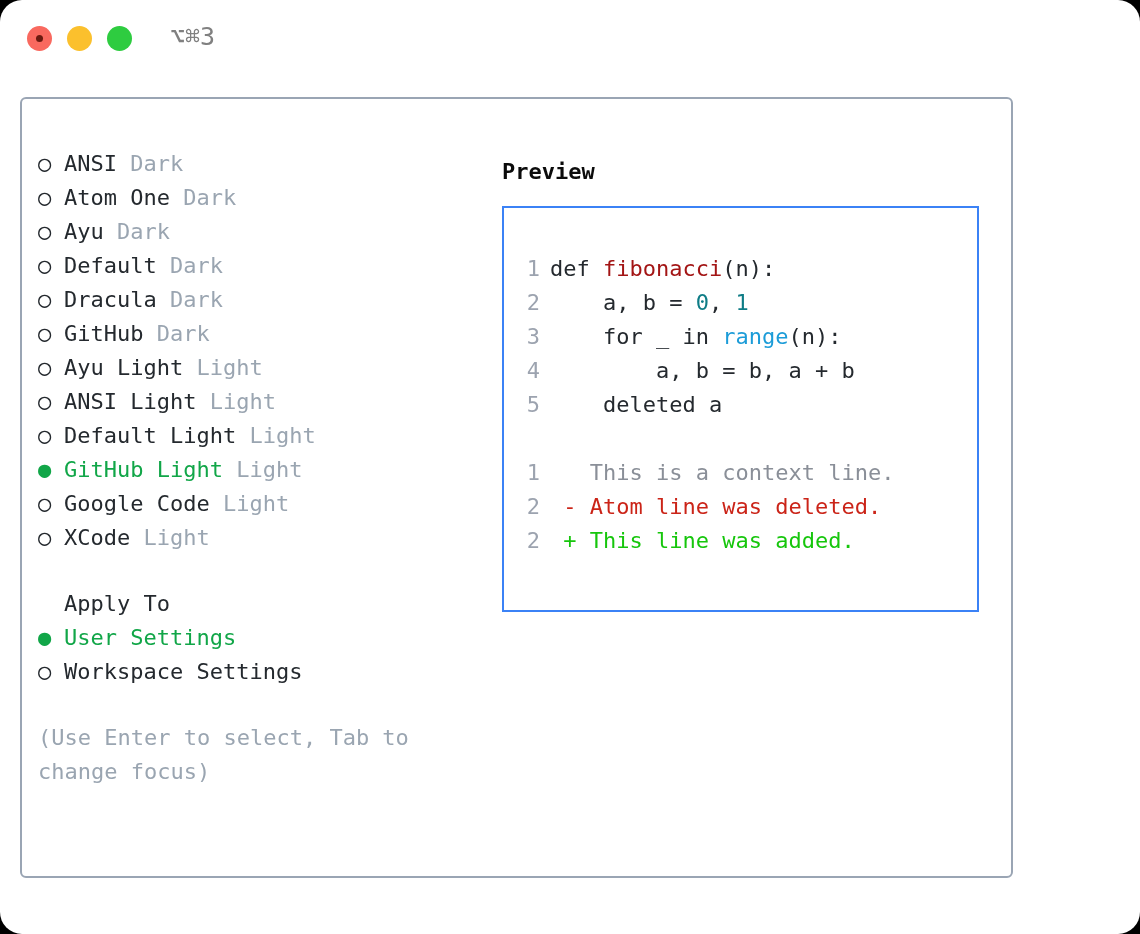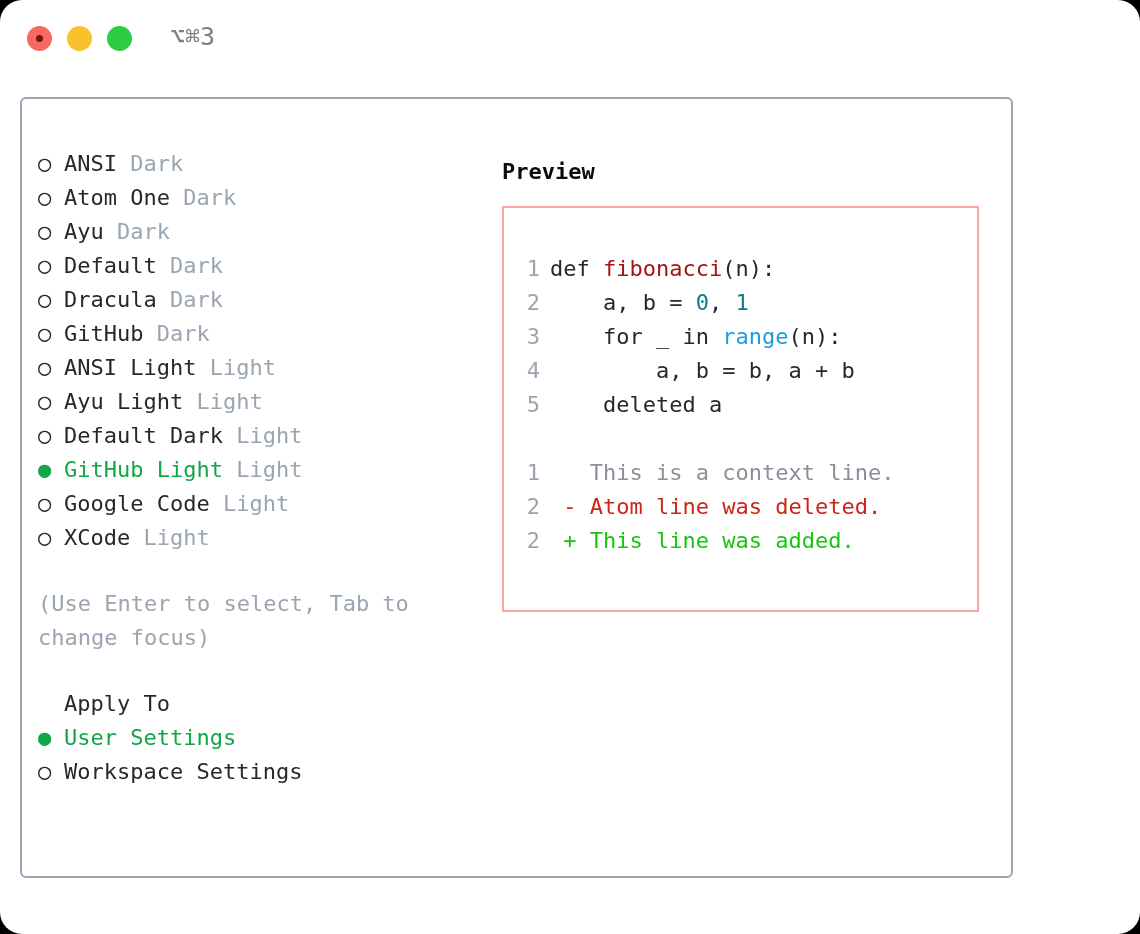--- a/index.html
+++ b/index.html
@@ -139,7 +139,7 @@
     margin-top: 17px;
     width: 477px;
     height: 406px;
-    border: 2px solid #fca5a5;
+    border: 2px solid #3b82f6;
     box-sizing: border-box;
     background: #ffffff;
     padding: 44px 0 8px 14px;

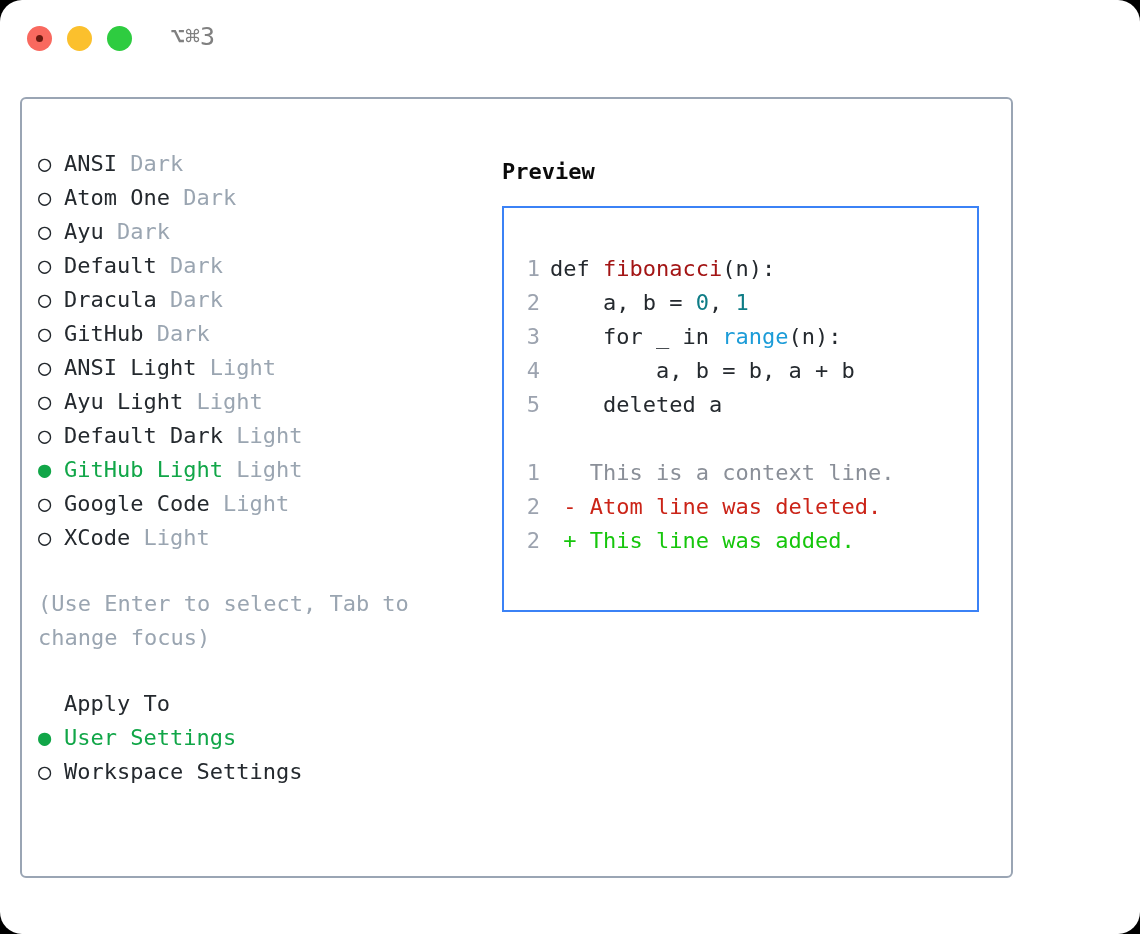--- a/index.html
+++ b/index.html
@@ -191,8 +191,8 @@
           <div class="row"><span class="bullet">○</span><span class="name">Default </span><span class="tag">Dark</span></div>
           <div class="row"><span class="bullet">○</span><span class="name">Dracula </span><span class="tag">Dark</span></div>
           <div class="row"><span class="bullet">○</span><span class="name">GitHub </span><span class="tag">Dark</span></div>
+          <div class="row"><span class="bullet">○</span><span class="name">Ayu Light </span><span class="tag">Light</span></div>
           <div class="row"><span class="bullet">○</span><span class="name">ANSI Light </span><span class="tag">Light</span></div>
-          <div class="row"><span class="bullet">○</span><span class="name">Ayu Light </span><span class="tag">Light</span></div>
           <div class="row"><span class="bullet">○</span><span class="name">Default Dark </span><span class="tag">Light</span></div>
           <div class="row"><span class="bullet sel">●</span><span class="name sel">GitHub Light </span><span class="tag">Light</span></div>
           <div class="row"><span class="bullet">○</span><span class="name">Google Code </span><span class="tag">Light</span></div>

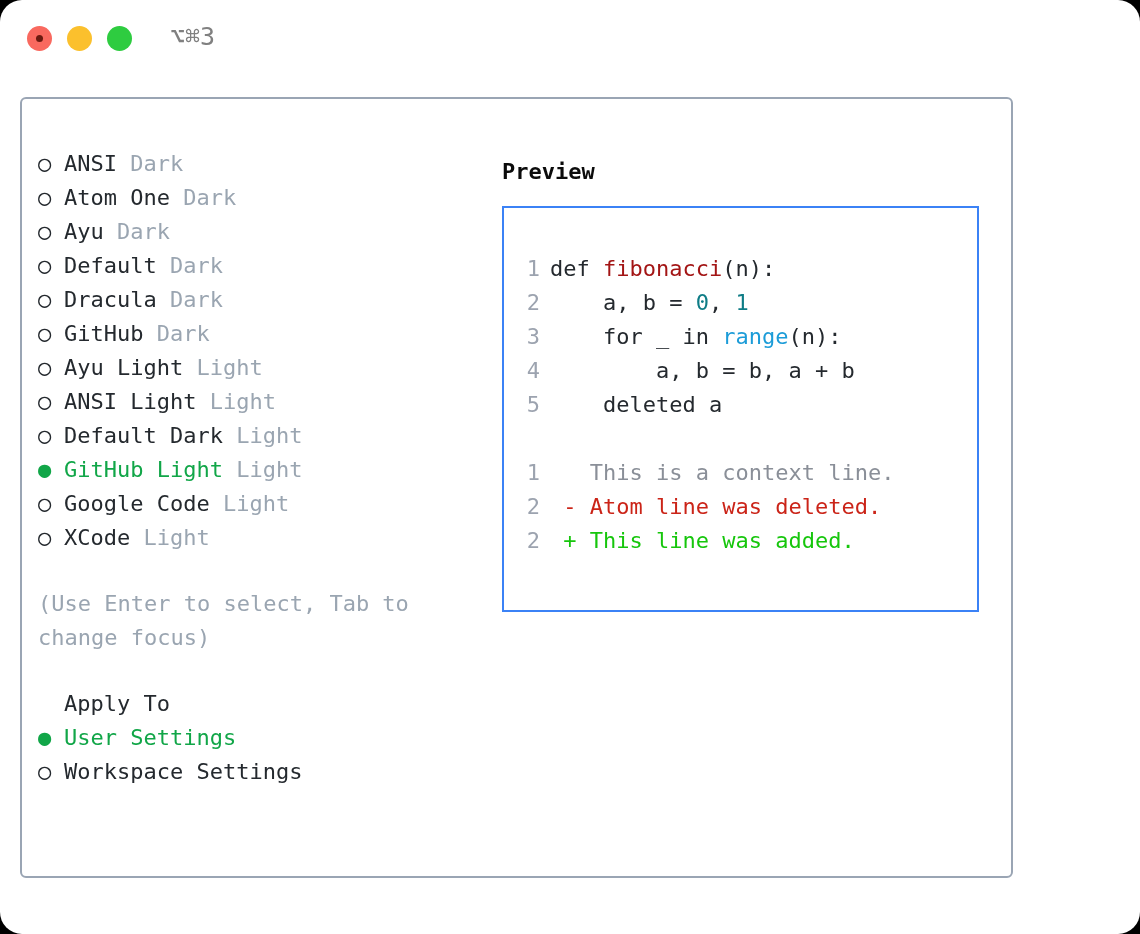--- a/index.html
+++ b/index.html
@@ -193,7 +193,7 @@
           <div class="row"><span class="bullet">○</span><span class="name">GitHub </span><span class="tag">Dark</span></div>
           <div class="row"><span class="bullet">○</span><span class="name">Ayu Light </span><span class="tag">Light</span></div>
           <div class="row"><span class="bullet">○</span><span class="name">ANSI Light </span><span class="tag">Light</span></div>
-          <div class="row"><span class="bullet">○</span><span class="name">Default Dark </span><span class="tag">Light</span></div>
+          <div class="row"><span class="bullet">○</span><span class="name">Default Light </span><span class="tag">Light</span></div>
           <div class="row"><span class="bullet sel">●</span><span class="name sel">GitHub Light </span><span class="tag">Light</span></div>
           <div class="row"><span class="bullet">○</span><span class="name">Google Code </span><span class="tag">Light</span></div>
           <div class="row"><span class="bullet">○</span><span class="name">XCode </span><span class="tag">Light</span></div>

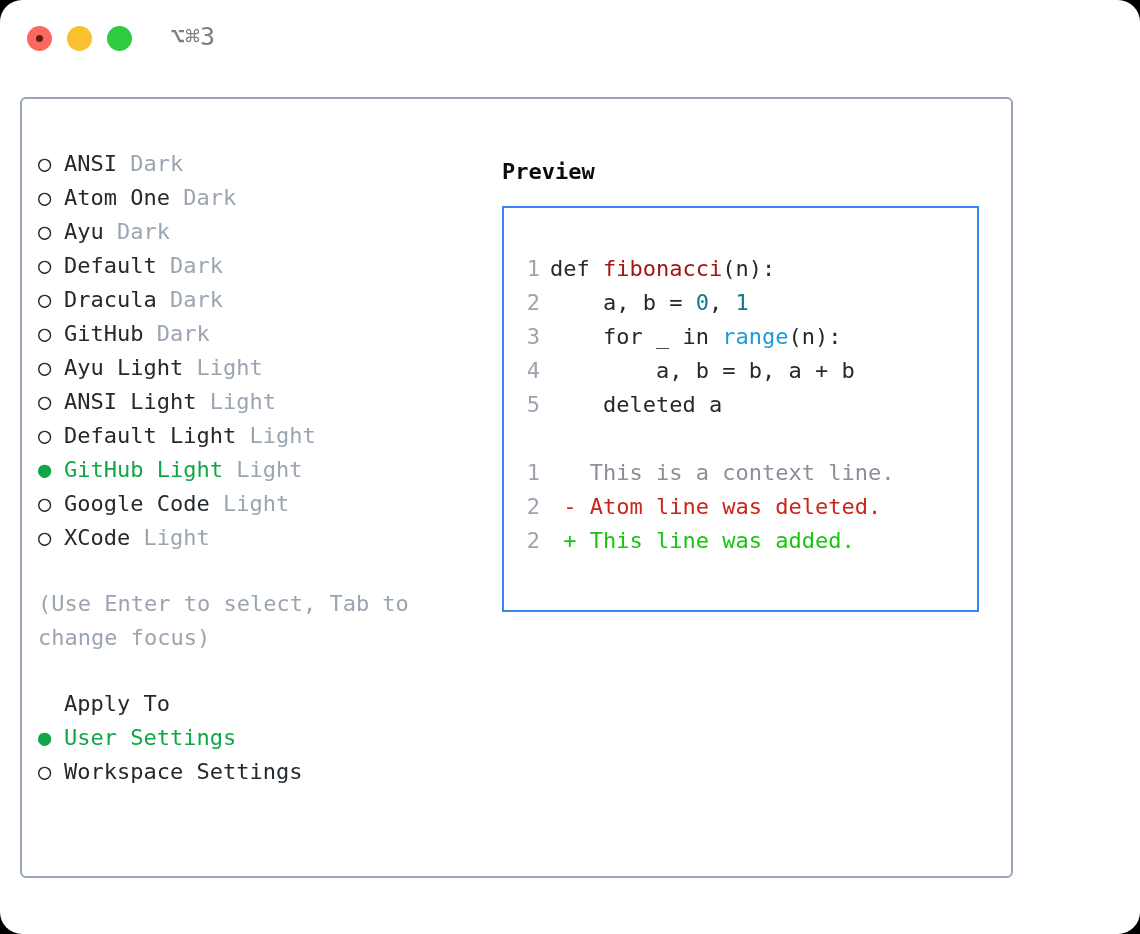--- a/index.html
+++ b/index.html
@@ -199,8 +199,6 @@
           <div class="row"><span class="bullet">○</span><span class="name">XCode </span><span class="tag">Light</span></div>
         </div>
 
-      <div id="hint">(Use Enter to select, Tab to change focus)</div>
-
       <div id="apply-block">
         <div class="apply-header">Apply To</div>
         <div id="apply-items">
@@ -208,6 +206,8 @@
             <div class="row"><span class="bullet">○</span><span class="name">Workspace Settings</span></div>
           </div>
       </div>
+
+      <div id="hint">(Use Enter to select, Tab to change focus)</div>
     </div>
 
     <div id="right-pane">

